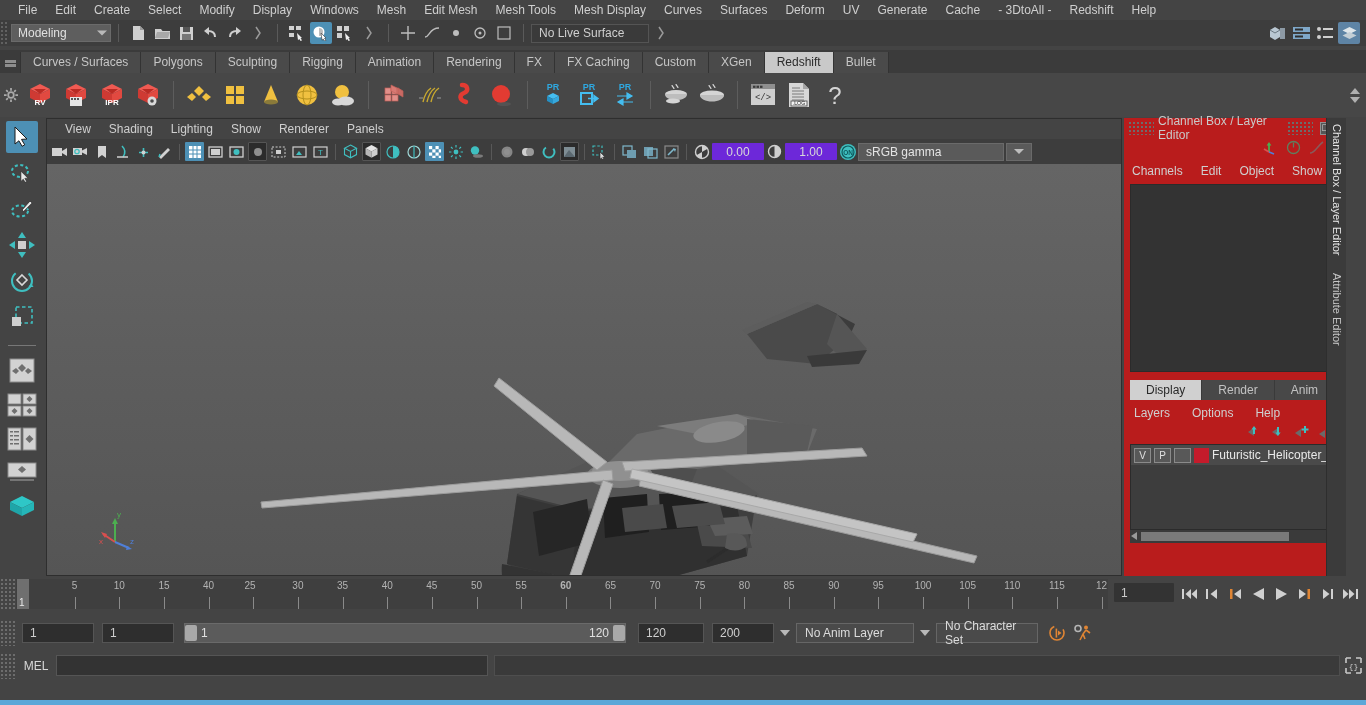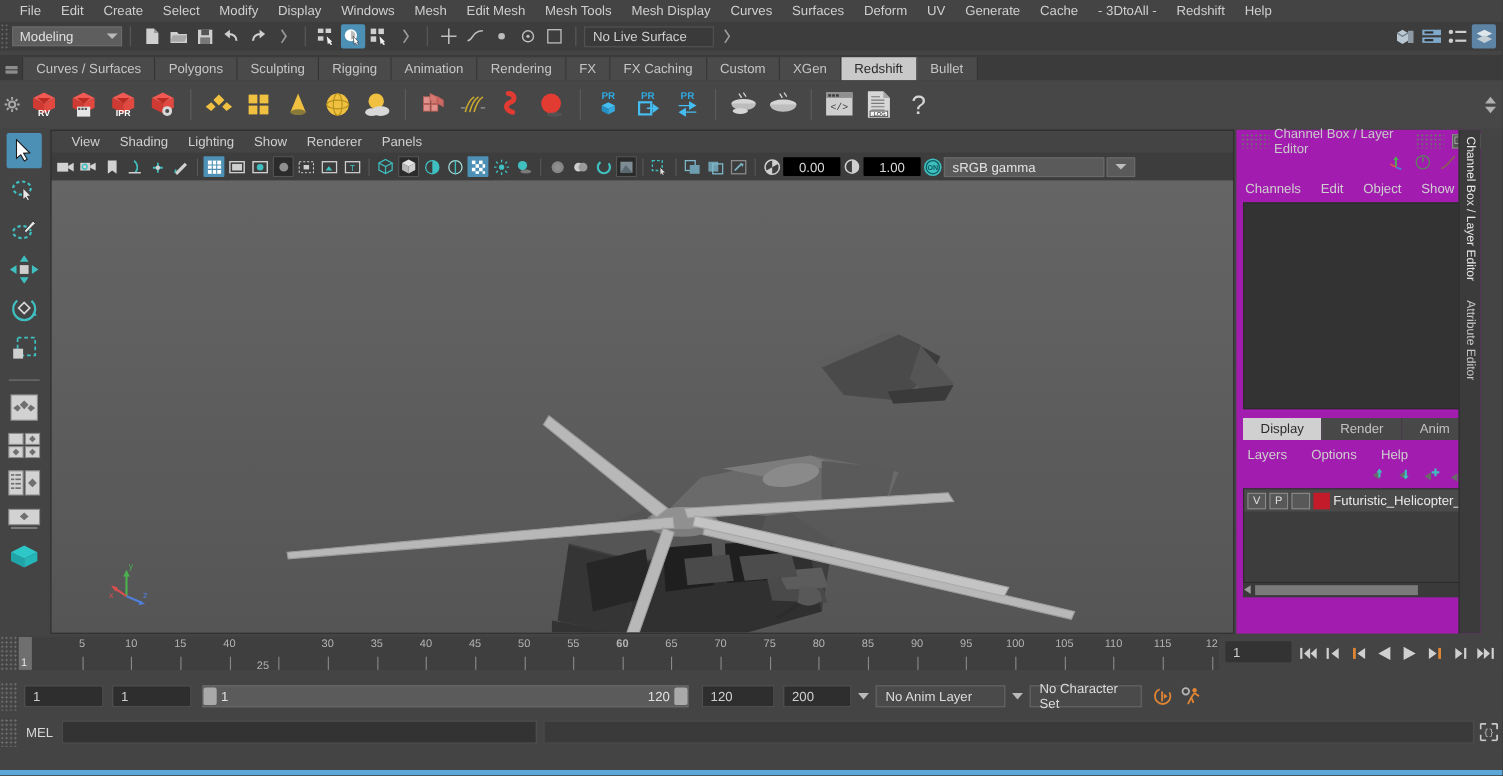--- a/index.html
+++ b/index.html
@@ -111,7 +111,7 @@
   .axisgiz { position:absolute; left:52px; bottom:22px; }
 
   
-  .rdock { position:absolute; left:1124px; top:118px; width:222px; height:458px; background:#a21caf; }
+  .rdock { position:absolute; left:1124px; top:118px; width:222px; height:458px; background:#b91c1c; }
   .rdockhead { height:20px; display:flex; align-items:center; font-size:12px; color:#c9c9c9; }
   .rdockhead .dotrow { width:30px; height:14px; background-image:radial-gradient(#6d6d6d 1px, transparent 1px);
      background-size:4px 4px; margin:0 4px; }

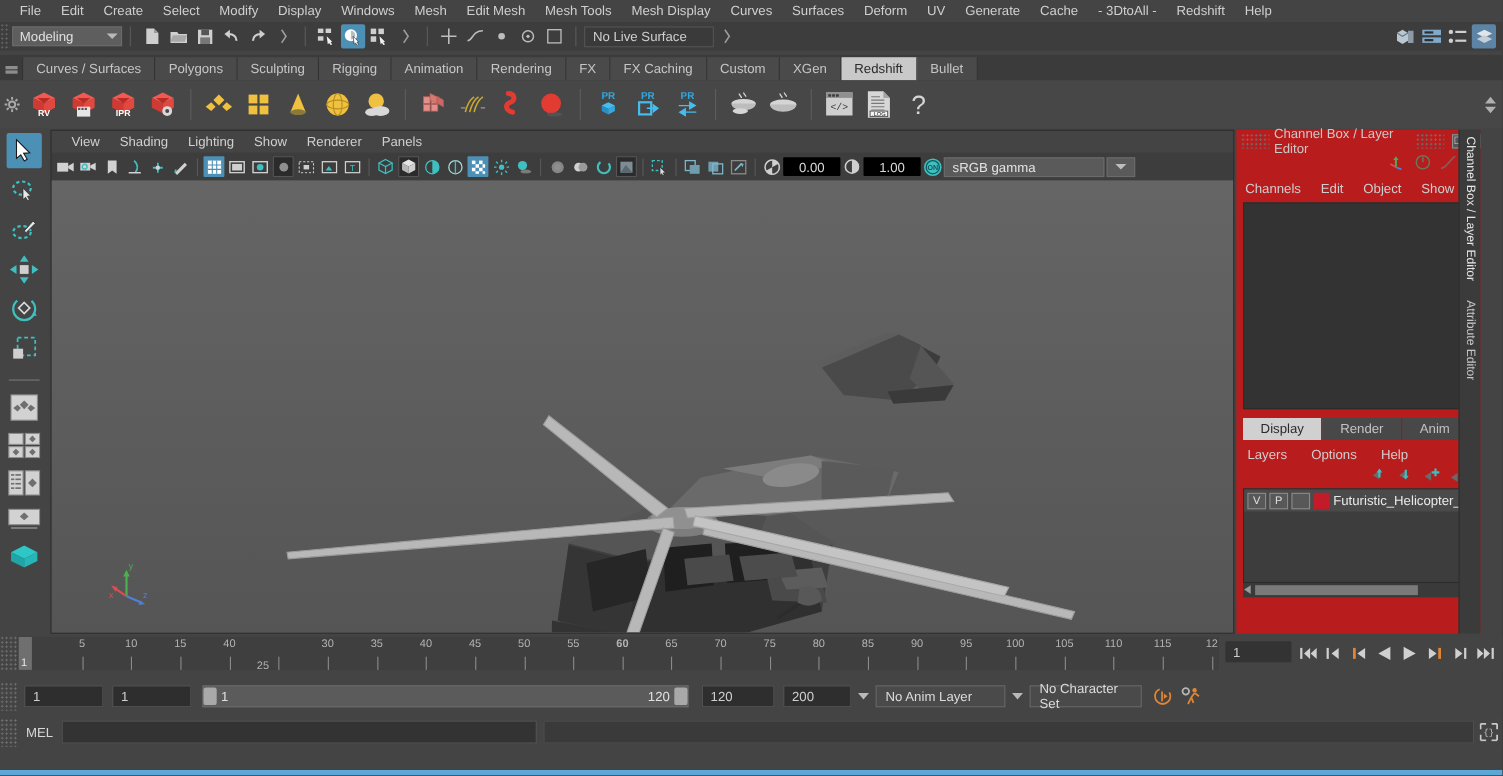--- a/index.html
+++ b/index.html
@@ -97,7 +97,7 @@
   .vi.act { background:#4d90b5; border-radius:1px; }
   .vi.dark { background:#2b2b2b; border:1px solid #555; border-radius:1px; }
   .vsep2 { width:1px; height:16px; background:#585858; margin:0 4px; }
-  .numfield { height:17px; width:52px; background:#000000; color:#d8d8d8; font-size:12px;
+  .numfield { height:17px; width:52px; background:#6d28d9; color:#d8d8d8; font-size:12px;
      display:flex; align-items:center; justify-content:center; border-radius:1px; }
   .gammabox { height:18px; width:146px; background:#5a5a5a; border:1px solid #6a6a6a;
      display:flex; align-items:center; padding-left:7px; font-size:12px; color:#e4e4e4; }

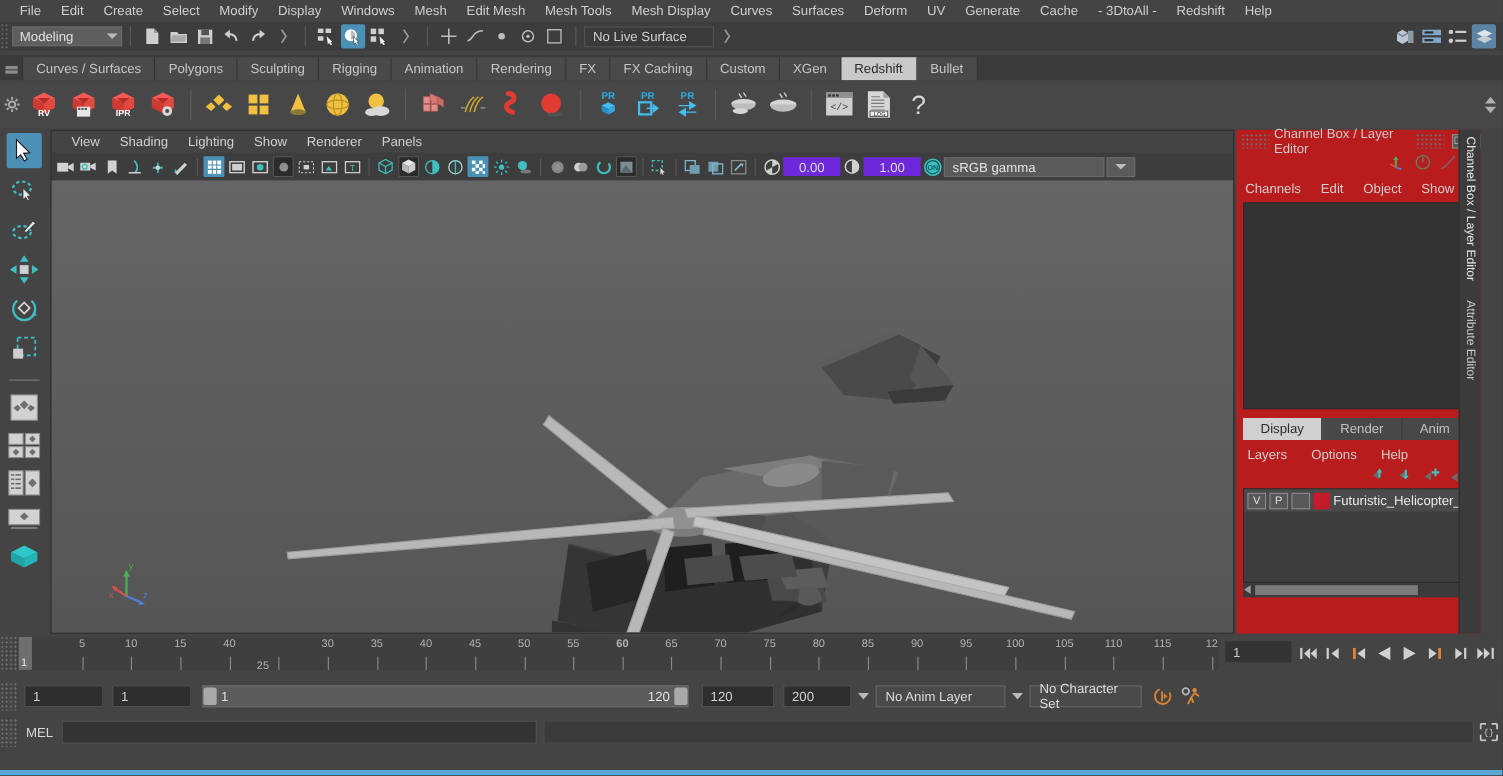--- a/index.html
+++ b/index.html
@@ -1127,7 +1127,7 @@
         <div class="tickmark" style="left: 192.6px;"></div>
         <div class="ticklabel" style="left: 192.6px;">40</div>
         <div class="tickmark" style="left: 237.25px;"></div>
-        <div class="ticklabel" style="left: 223px; margin-top: 20px;">25</div>
+        <div class="ticklabel" style="left: 234px;">25</div>
         <div class="tickmark" style="left: 281.9px;"></div>
         <div class="ticklabel" style="left: 281.9px;">30</div>
         <div class="tickmark" style="left: 326.55px;"></div>

